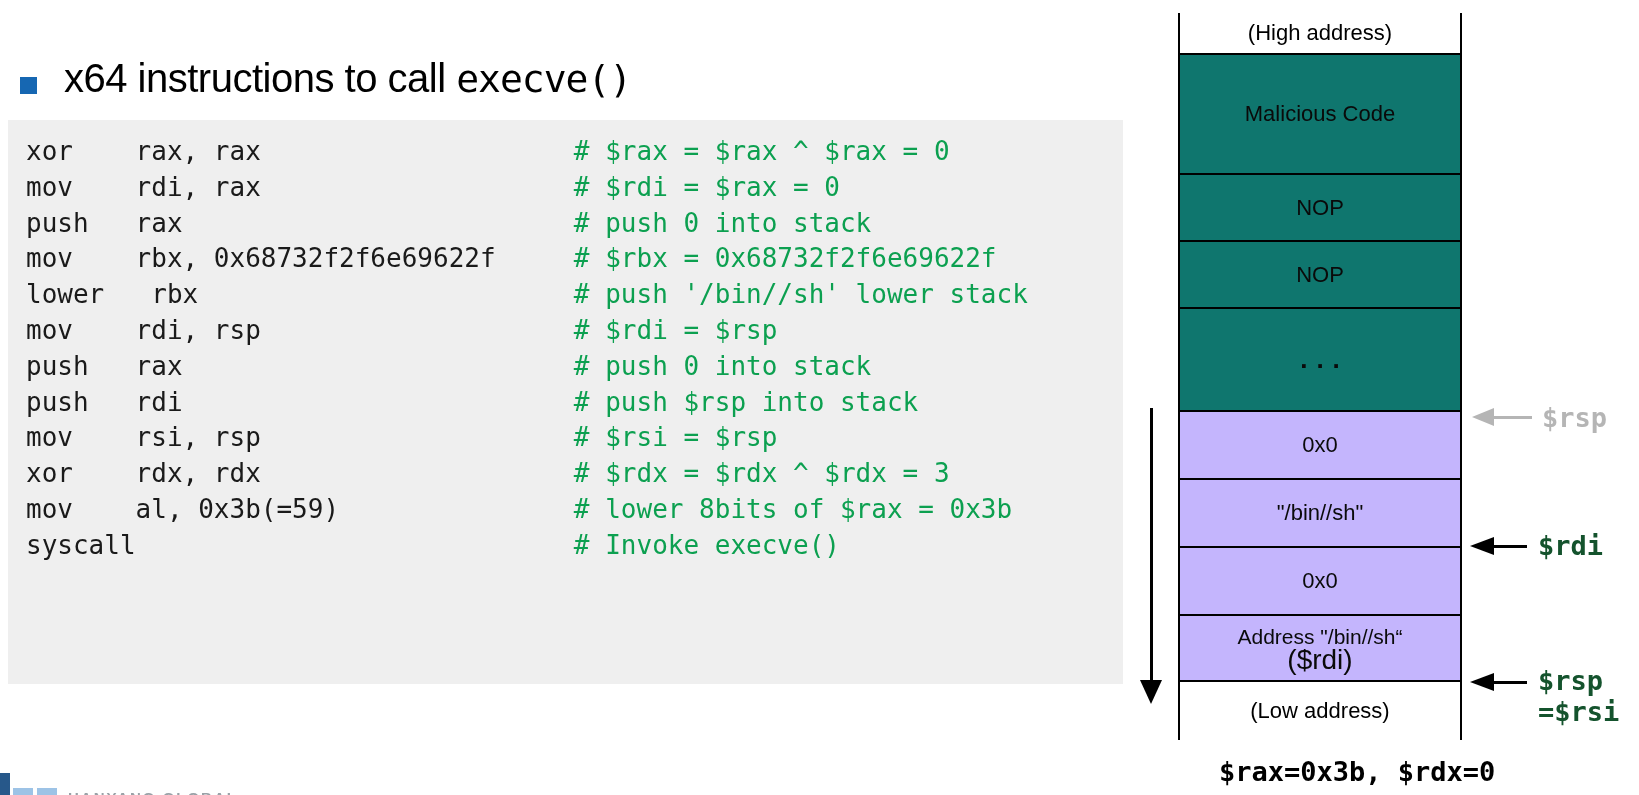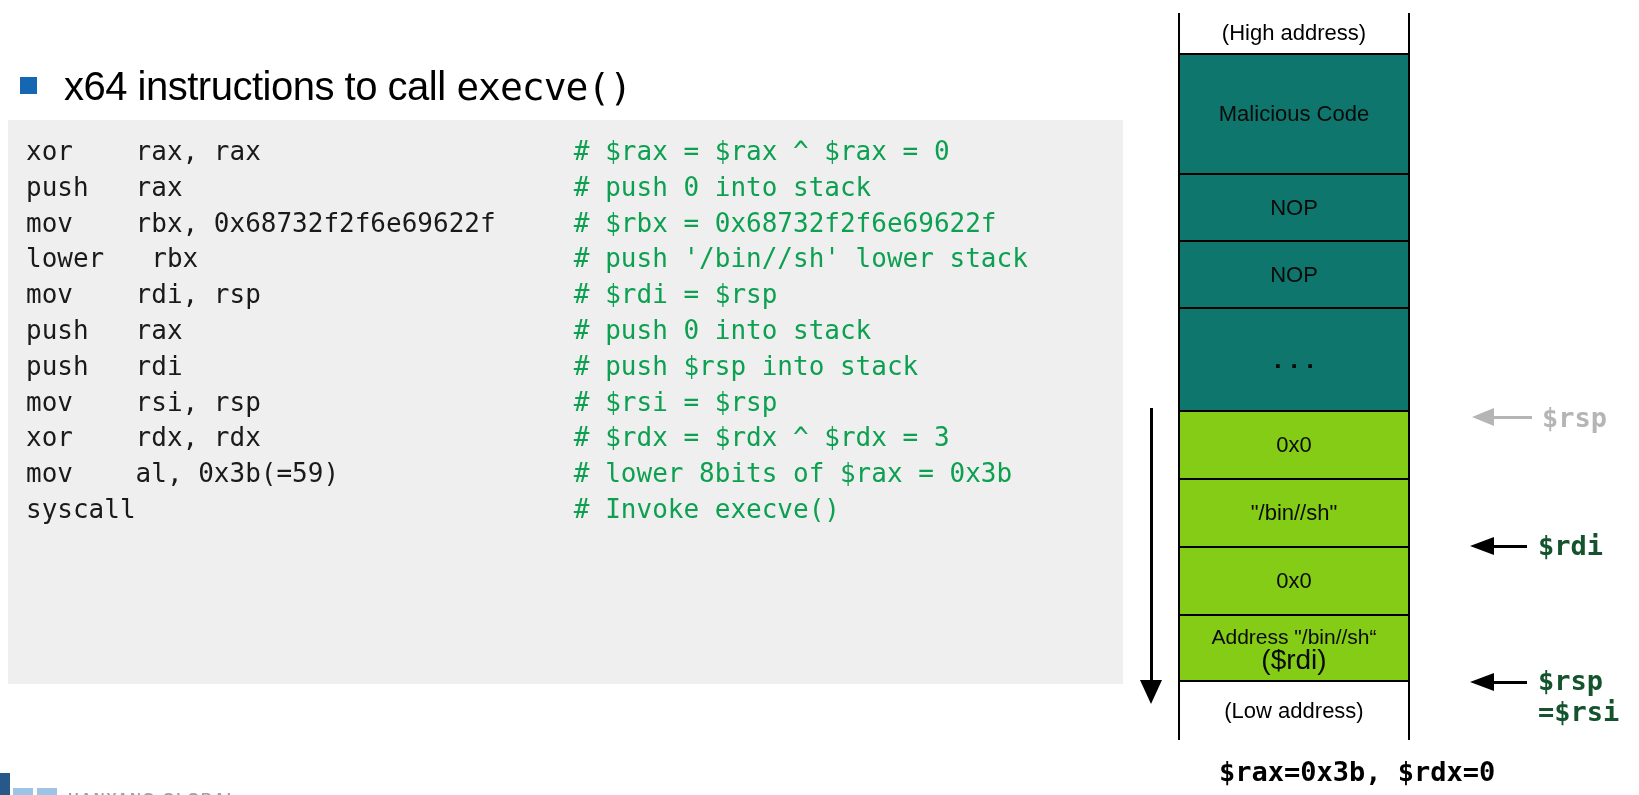--- a/index.html
+++ b/index.html
@@ -37,7 +37,7 @@
   .codeline .m{color:#0ca050;white-space:pre;}
   
   .stack{
-    position:absolute;left:1178px;top:13px;width:232px;height:727px;
+    position:absolute;left:1178px;top:13px;width:284px;height:727px;
     border-left:2.5px solid #000;border-right:2.5px solid #000;
     box-sizing:border-box;
   }

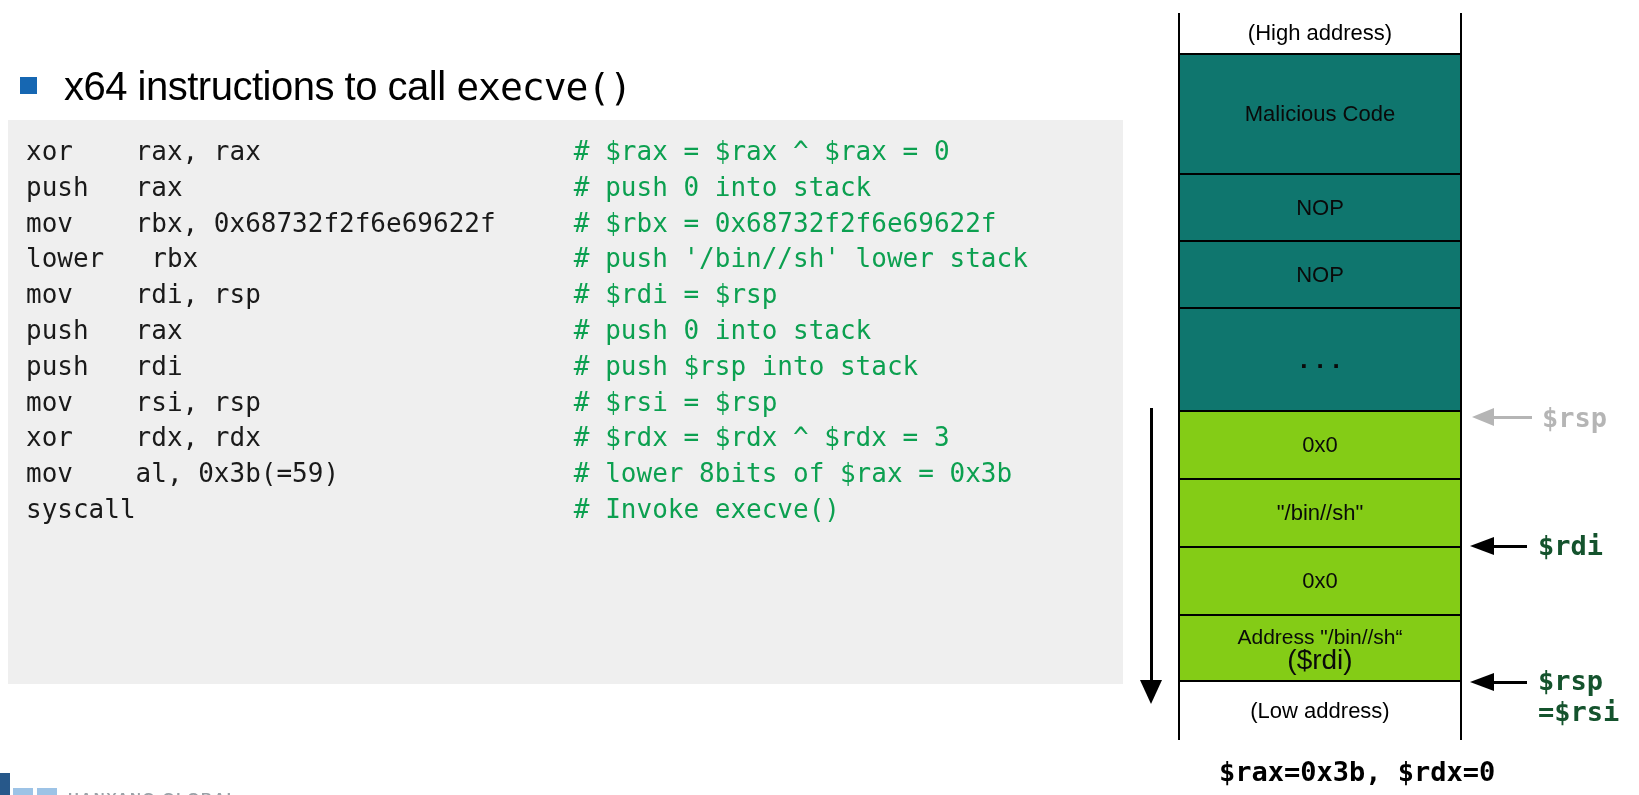--- a/index.html
+++ b/index.html
@@ -17,7 +17,7 @@
   }
   .title{
     position:absolute;left:64px;top:54px;
-    font-size:40px;line-height:64px;color:#000;
+    font-size:40px;line-height:48px;color:#000;
     white-space:nowrap;letter-spacing:-0.5px;
   }
   .title .mono{font-family:"DejaVu Sans Mono", monospace;font-size:38px;letter-spacing:-1px;}

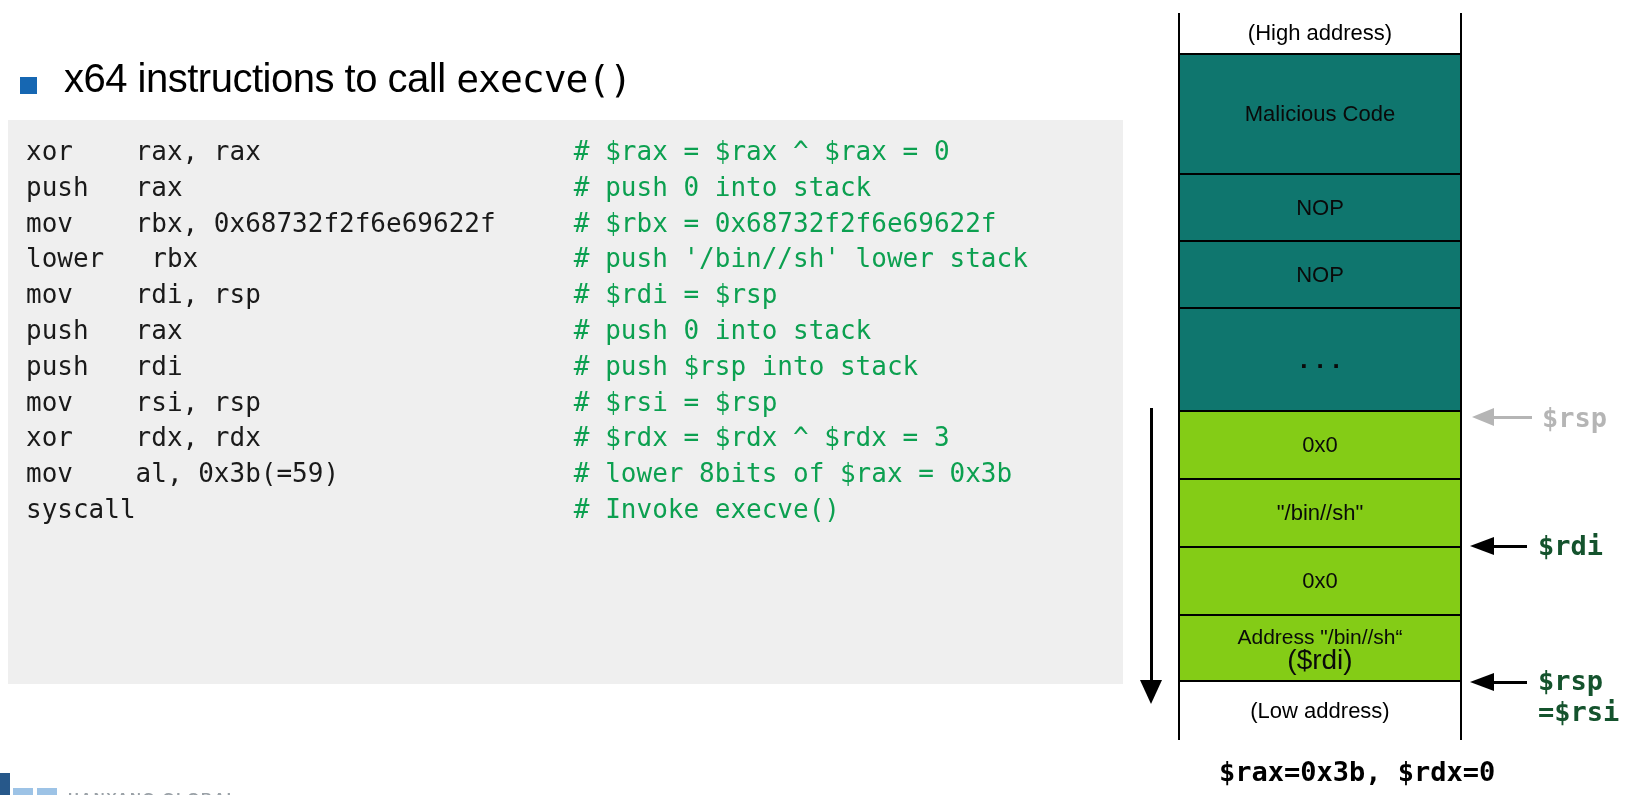--- a/index.html
+++ b/index.html
@@ -110,6 +110,7 @@
   <div class="codeblock">
     <div class="inner">
       <div class="codeline"><span class="c">xor    rax, rax</span><span class="m"># $rax = $rax ^ $rax = 0</span></div>
+      <div class="codeline"><span class="c">mov    rdi, rax</span><span class="m"># $rdi = $rax = 0</span></div>
       <div class="codeline"><span class="c">push   rax</span><span class="m"># push 0 into stack</span></div>
       <div class="codeline"><span class="c">mov    rbx, 0x68732f2f6e69622f</span><span class="m"># $rbx = 0x68732f2f6e69622f</span></div>
       <div class="codeline"><span class="c">lower   rbx</span><span class="m"># push '/bin//sh' lower stack</span></div>

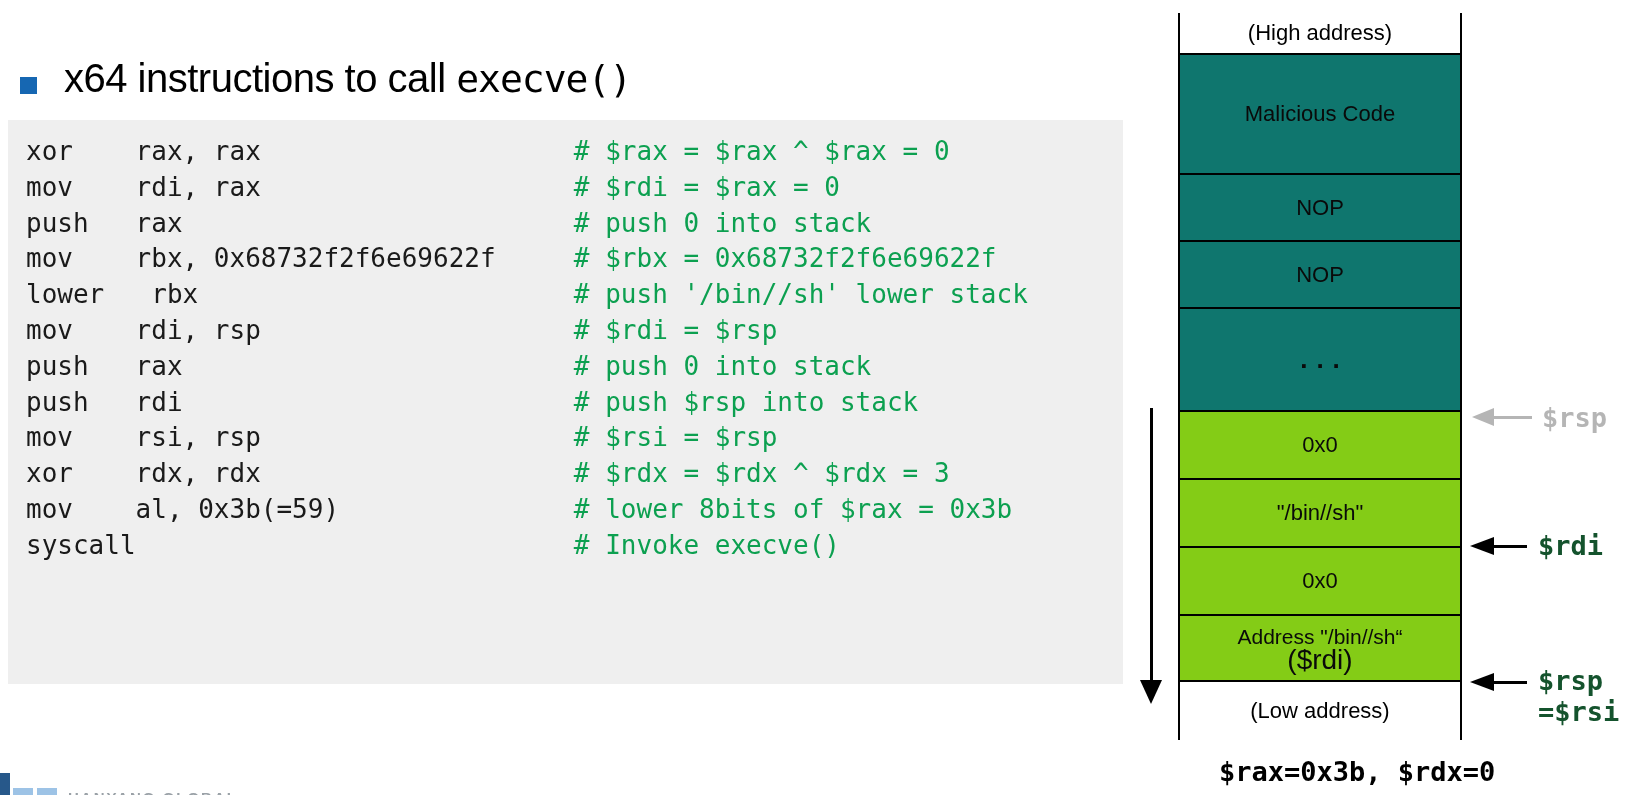--- a/index.html
+++ b/index.html
@@ -54,7 +54,7 @@
   }
   .cell.last{border-bottom:2.5px solid #000;}
   .dark{background:#0f766e;}
-  .light{background:#84cc16;text-align:center;}
+  .light{background:#c4b5fd;text-align:center;}
   .h-mal{height:120px;}
   .h-nop1{height:67px;}
   .h-nop2{height:67px;}

